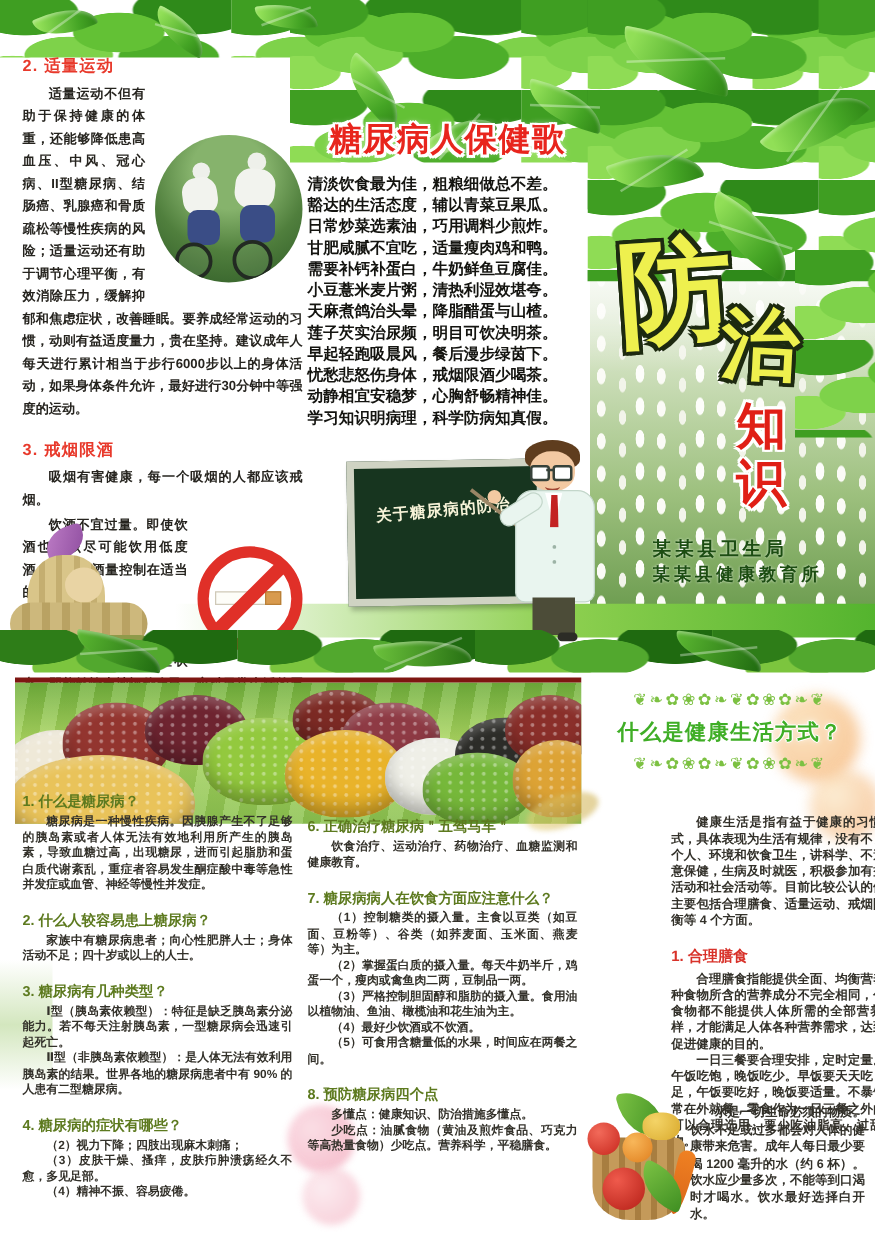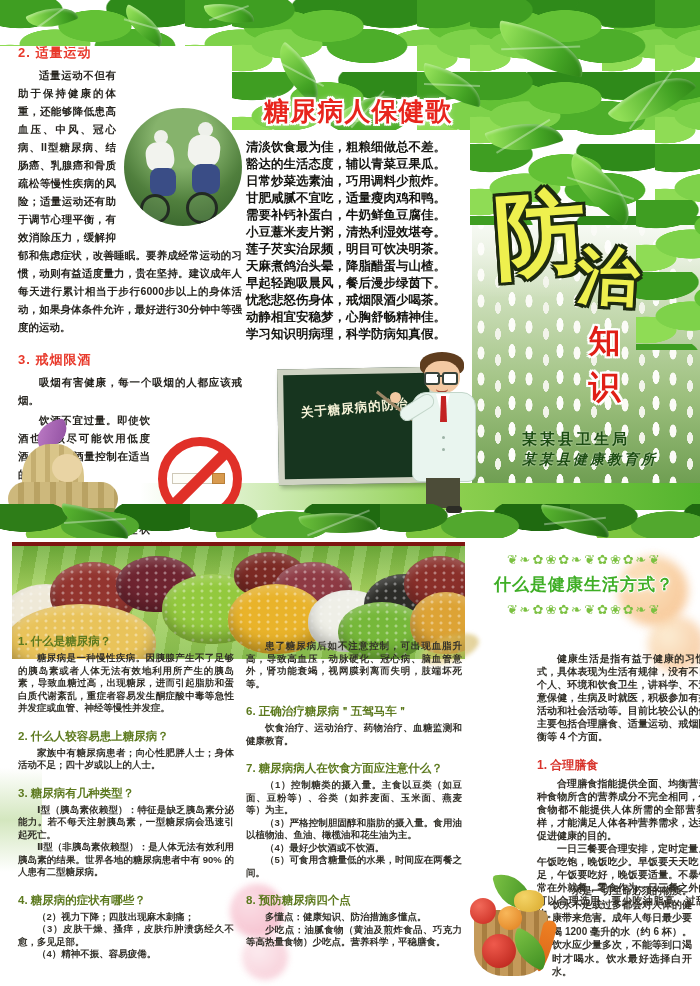--- a/index.html
+++ b/index.html
@@ -215,8 +215,8 @@
     <div class="poem-line">甘肥咸腻不宜吃，适量瘦肉鸡和鸭。</div>
     <div class="poem-line">需要补钙补蛋白，牛奶鲜鱼豆腐佳。</div>
     <div class="poem-line">小豆薏米麦片粥，清热利湿效堪夸。</div>
+    <div class="poem-line">天麻煮鸽治头晕，降脂醋蛋与山楂。</div>
     <div class="poem-line">莲子芡实治尿频，明目可饮决明茶。</div>
-    <div class="poem-line">天麻煮鸽治头晕，降脂醋蛋与山楂。</div>
     <div class="poem-line">早起轻跑吸晨风，餐后漫步绿茵下。</div>
     <div class="poem-line">忧愁悲怒伤身体，戒烟限酒少喝茶。</div>
     <div class="poem-line">动静相宜安稳梦，心胸舒畅精神佳。</div>

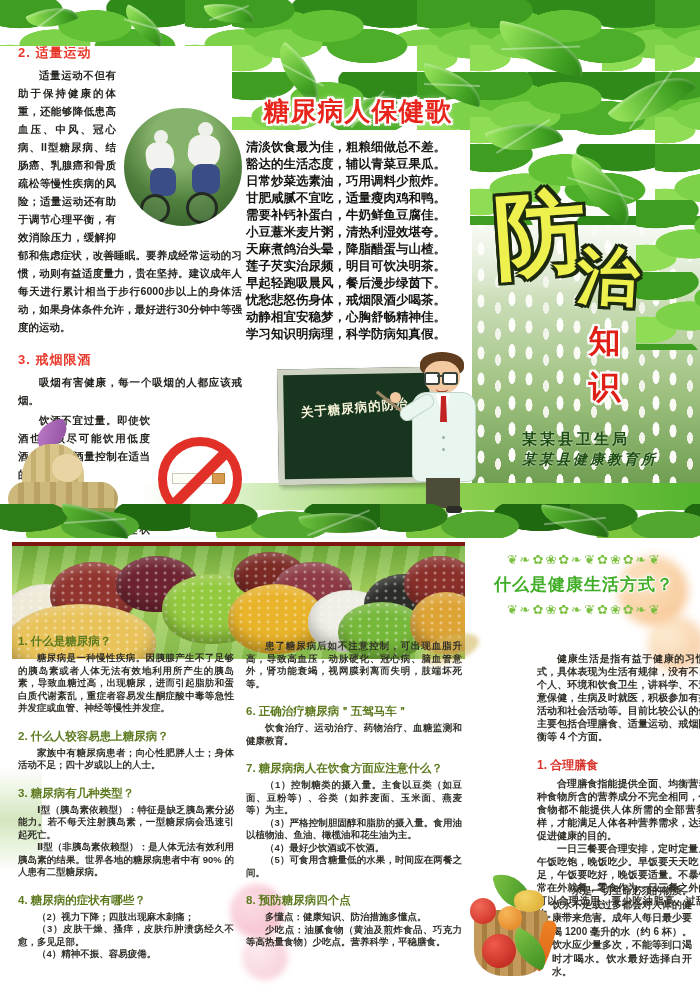--- a/index.html
+++ b/index.html
@@ -248,7 +248,7 @@
 
   <div class="c-yellow" style="position:absolute;left:494px;top:188px;font-size:92px;font-weight:bold;line-height:1;transform:rotate(-4deg);">防</div>
   <div class="c-yellow" style="position:absolute;left:577px;top:246px;font-size:62px;font-weight:bold;line-height:1;transform:rotate(3deg);">治</div>
-  <div class="cover-vert c-red" style="left:586px;top:318px;font-size:32px;line-height:46px;">知识</div>
+  <div class="cover-vert c-red" style="left:586px;top:318px;font-size:40px;line-height:46px;">知识</div>
   <div class="org-line" style="left:522px;top:430px;font-size:15px;">某某县卫生局</div>
   <div class="org-line" style="left:522px;top:451px;font-size:14px;font-style:italic;">某某县健康教育所</div>
 

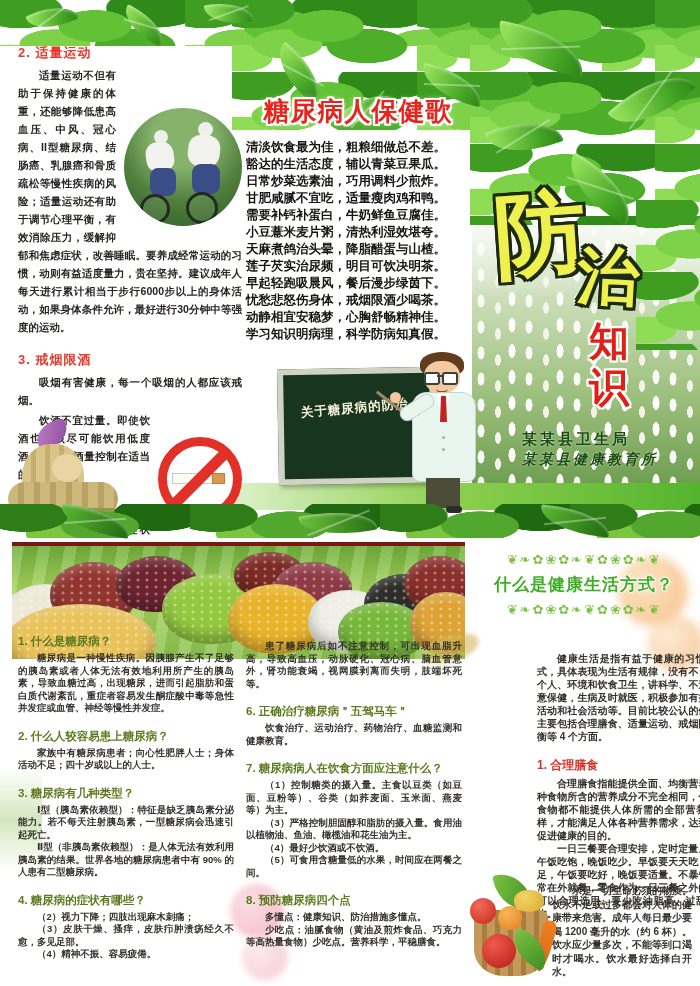--- a/index.html
+++ b/index.html
@@ -250,7 +250,7 @@
   <div class="c-yellow" style="position:absolute;left:577px;top:246px;font-size:62px;font-weight:bold;line-height:1;transform:rotate(3deg);">治</div>
   <div class="cover-vert c-red" style="left:586px;top:318px;font-size:40px;line-height:46px;">知识</div>
   <div class="org-line" style="left:522px;top:430px;font-size:15px;">某某县卫生局</div>
-  <div class="org-line" style="left:522px;top:451px;font-size:14px;font-style:italic;">某某县健康教育所</div>
+  <div class="org-line" style="left:522px;top:451px;font-size:14px;">某某县健康教育所</div>
 
   <div class="foliage-dark" style="position:absolute;left:0;top:504px;width:700px;height:34px;"></div>
   <div class="leaf" style="left:60px;top:508px;width:70px;height:26px;transform:rotate(8deg);background:linear-gradient(105deg,#5cb832,#1f6a10);"></div>

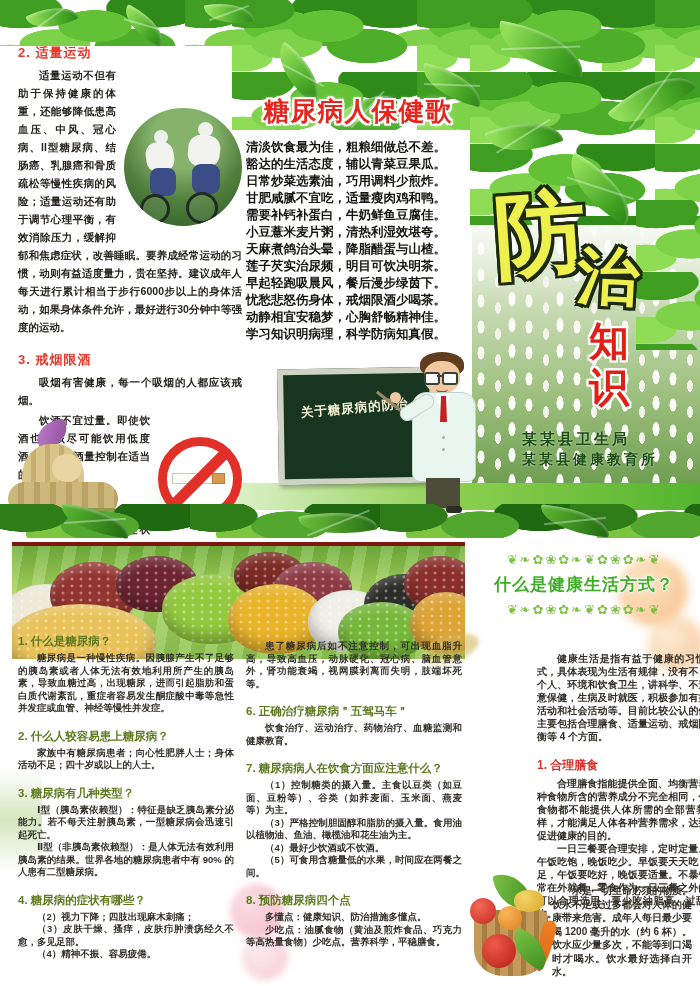--- a/index.html
+++ b/index.html
@@ -307,7 +307,6 @@
   <div class="peach" style="left:242px;top:934px;width:46px;height:46px;background:radial-gradient(circle at 35% 35%,#fadfe6,#f2a6b8);opacity:.6;filter:blur(3px);"></div>
 
   <div class="col" style="left:246px;top:640px;width:216px;">
-    <p class="b2 ind">患了糖尿病后如不注意控制，可出现血脂升高，导致高血压，动脉硬化、冠心病、脑血管意外，肾功能衰竭，视网膜剥离而失明，肢端坏死等。</p>
     <div class="gap2"></div>
     <p class="h-olive">6. 正确治疗糖尿病＂五驾马车＂</p>
     <p class="b2 ind">饮食治疗、运动治疗、药物治疗、血糖监测和健康教育。</p>

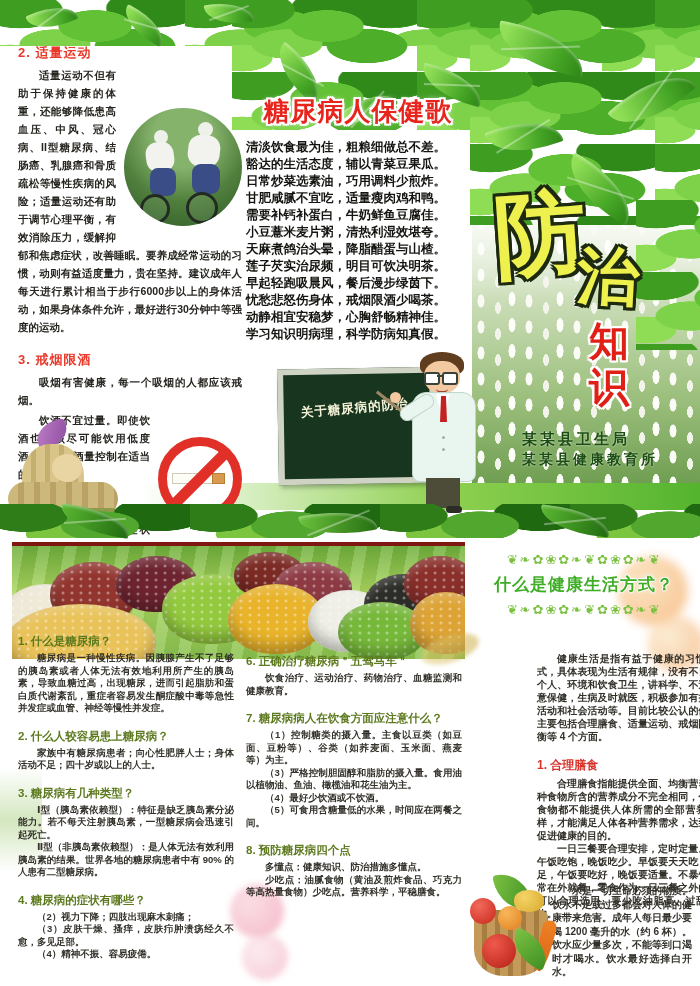--- a/index.html
+++ b/index.html
@@ -313,6 +313,7 @@
     <div class="gap2"></div>
     <p class="h-olive">7. 糖尿病病人在饮食方面应注意什么？</p>
     <p class="b2 ind">（1）控制糖类的摄入量。主食以豆类（如豆面、豆粉等）、谷类（如荞麦面、玉米面、燕麦等）为主。</p>
+    <p class="b2 ind">（2）掌握蛋白质的摄入量。每天牛奶半斤，鸡蛋一个，瘦肉或禽鱼肉二两，豆制品一两。</p>
     <p class="b2 ind">（3）严格控制胆固醇和脂肪的摄入量。食用油以植物油、鱼油、橄榄油和花生油为主。</p>
     <p class="b2 ind">（4）最好少饮酒或不饮酒。</p>
     <p class="b2 ind">（5）可食用含糖量低的水果，时间应在两餐之间。</p>

